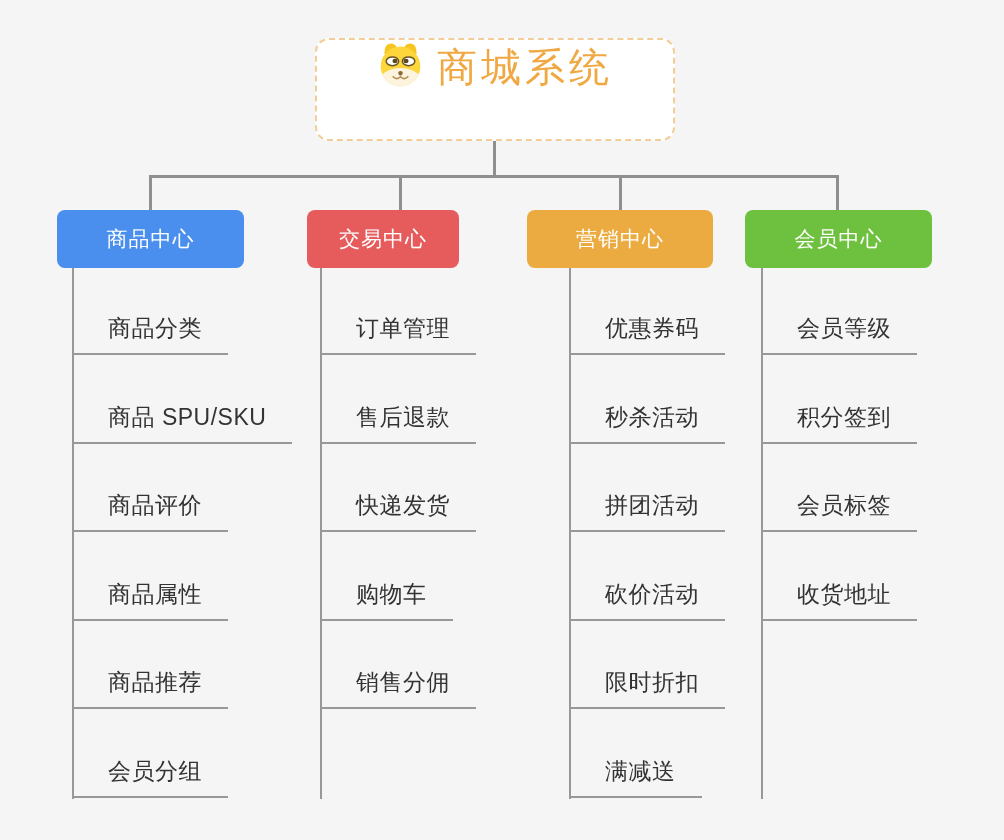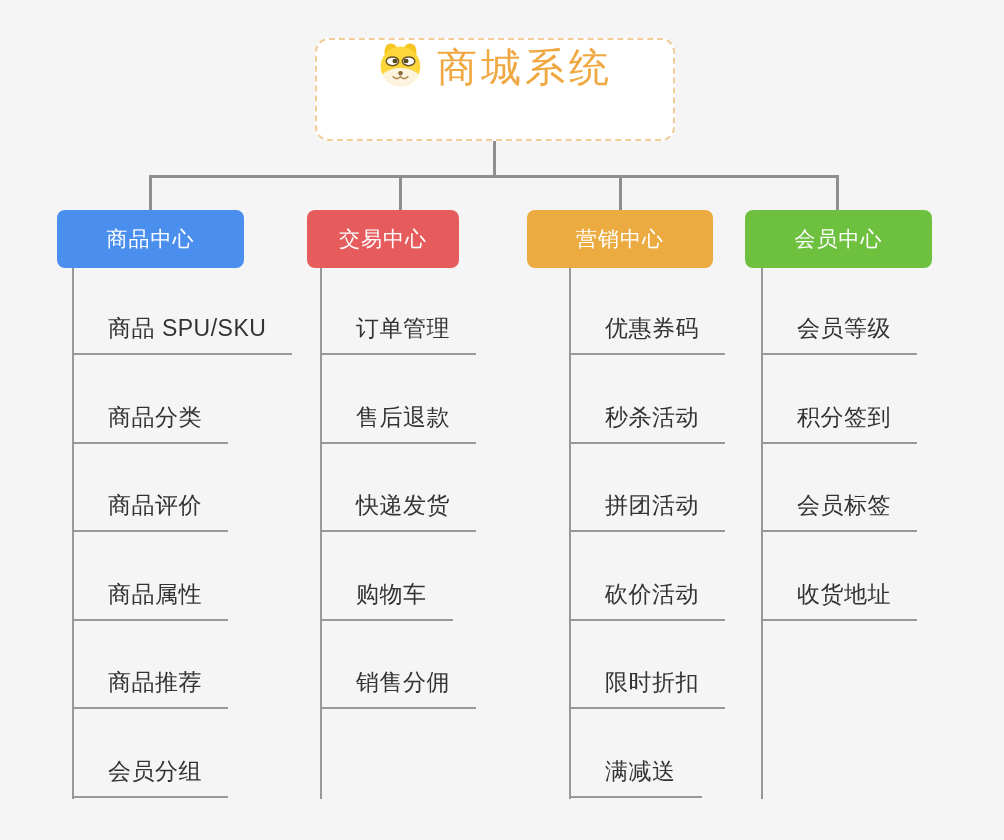--- a/index.html
+++ b/index.html
@@ -92,10 +92,10 @@
   <div class="col-header" style="left: 57px; width: 187px; background: rgb(74, 143, 238);">商品中心</div>
   <div class="branch" style="left:72px">
     <div class="item">
-        <span class="item-label">商品 SPU/SKU</span>
+        <span class="item-label">商品分类</span>
       </div>
     <div class="item">
-        <span class="item-label">商品分类</span>
+        <span class="item-label">商品 SPU/SKU</span>
       </div>
     <div class="item">
         <span class="item-label">商品评价</span>

